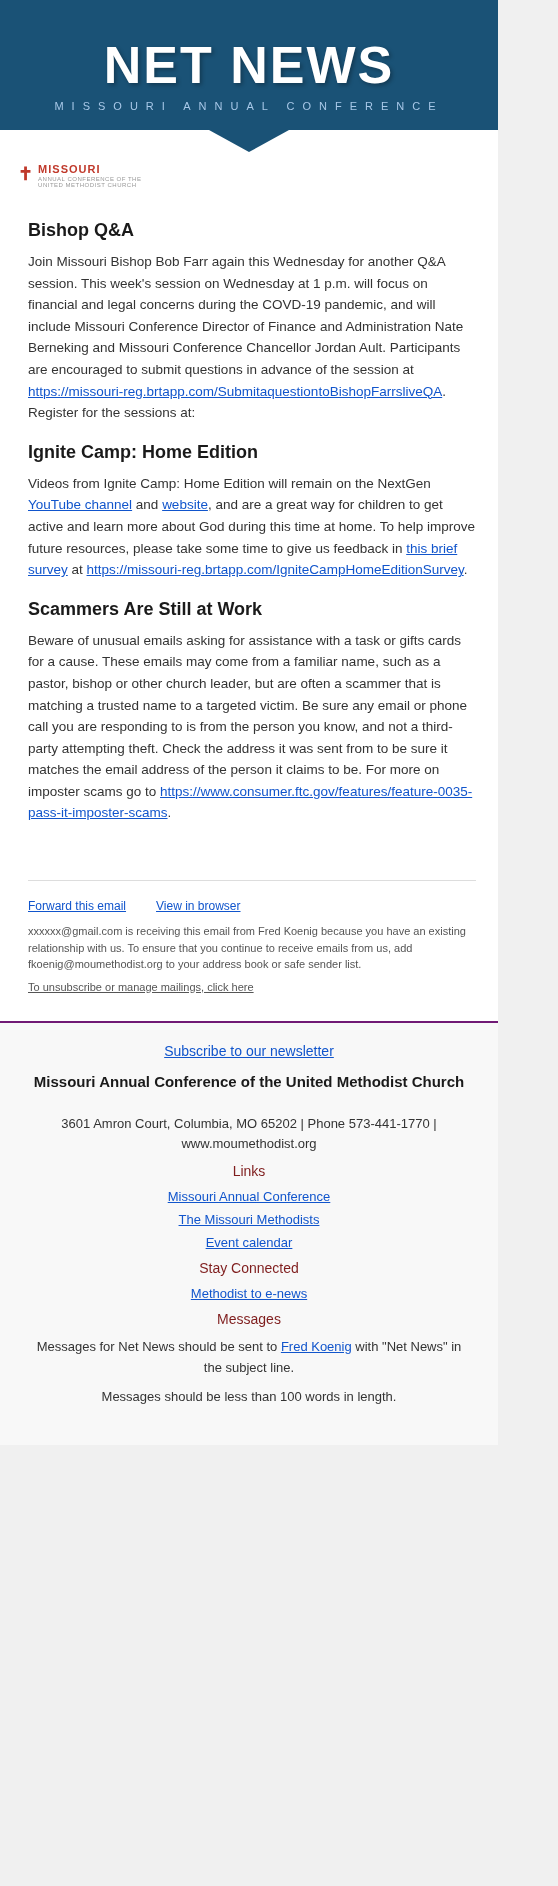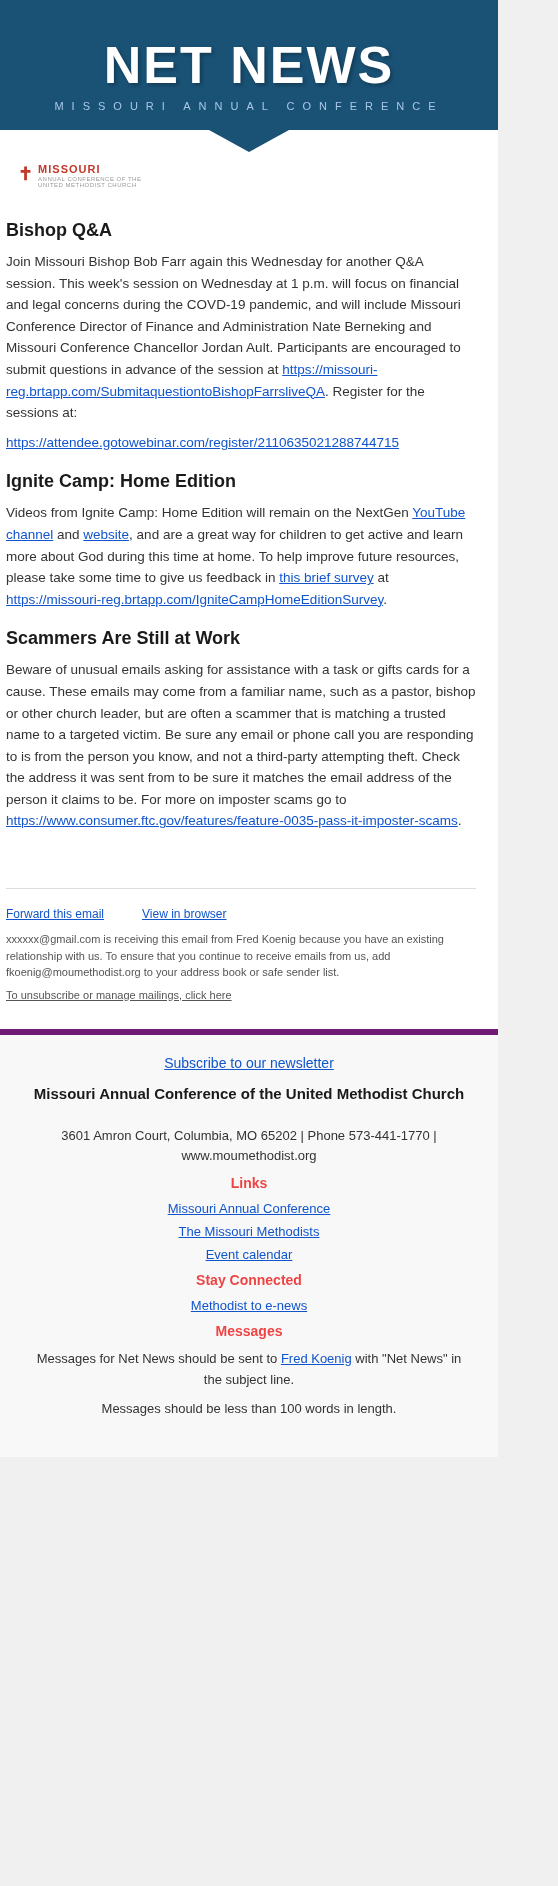--- a/index.html
+++ b/index.html
@@ -74,7 +74,7 @@
     }
     
     .main-content {
-      padding: 10px 22px 20px 6px;
+      padding: 10px 22px 20px 28px;
     }
     .section-title {
       font-size: 18px;

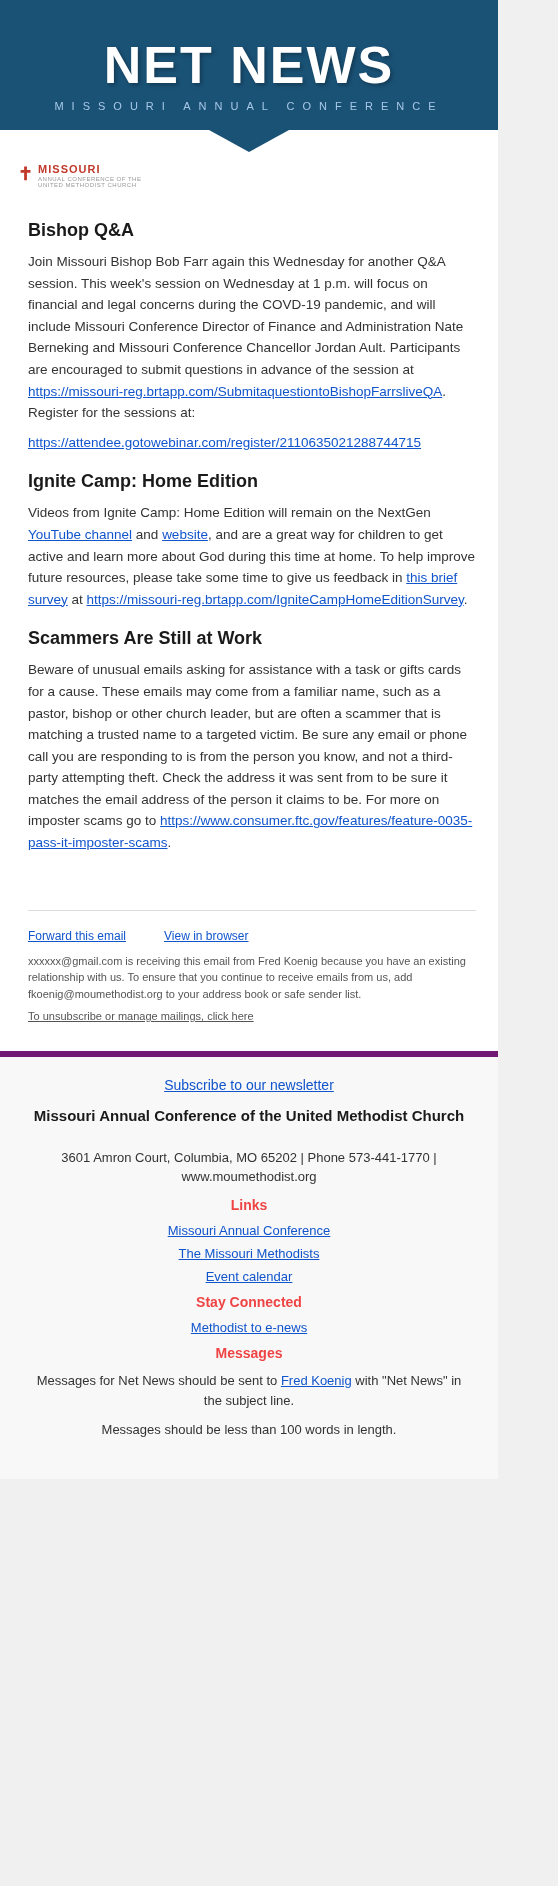--- a/index.html
+++ b/index.html
@@ -206,9 +206,6 @@
     <p class="section-text">
       <span>Join Missouri Bishop Bob Farr again this Wednesday for another Q&amp;A session. This week's session on Wednesday at 1 p.m. will focus on financial and legal concerns during the COVD-19 pandemic, and will include Missouri Conference Director of Finance and Administration Nate Berneking and Missouri Conference Chancellor Jordan Ault. Participants are encouraged to submit questions in advance of the session at </span><a href="#">https://missouri-reg.brtapp.com/SubmitaquestiontoBishopFarrsliveQA</a><span>. Register for the sessions at:</span>
     </p>
-    <p class="section-text">
-      <a href="#">https://attendee.gotowebinar.com/register/2110635021288744715</a>
-    </p>
 
     <h2 class="section-title">Ignite Camp: Home Edition</h2>
     <p class="section-text">

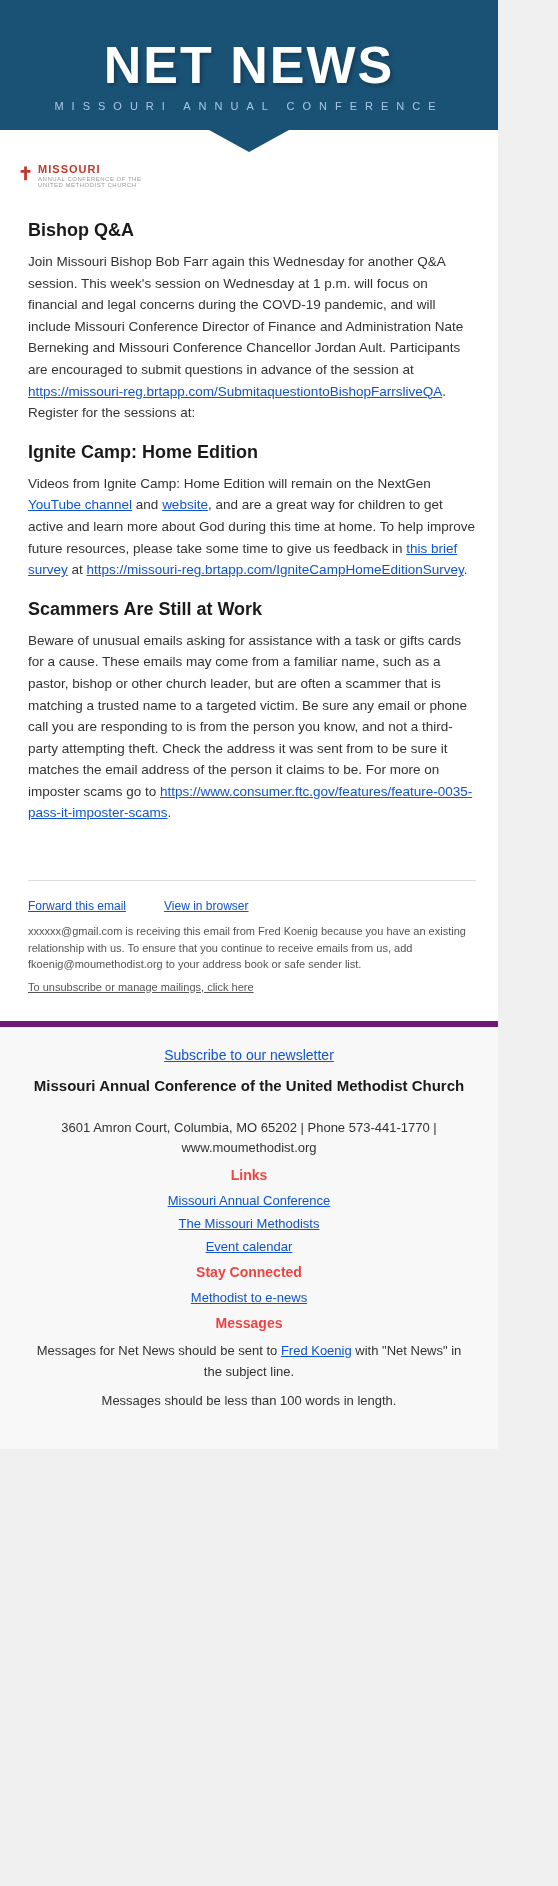--- a/index.html
+++ b/index.html
@@ -102,7 +102,7 @@
     
     .footer-links-row {
       display: flex;
-      gap: 38px;
+      gap: 30px;
       margin-bottom: 10px;
     }
     .footer-links-row a {

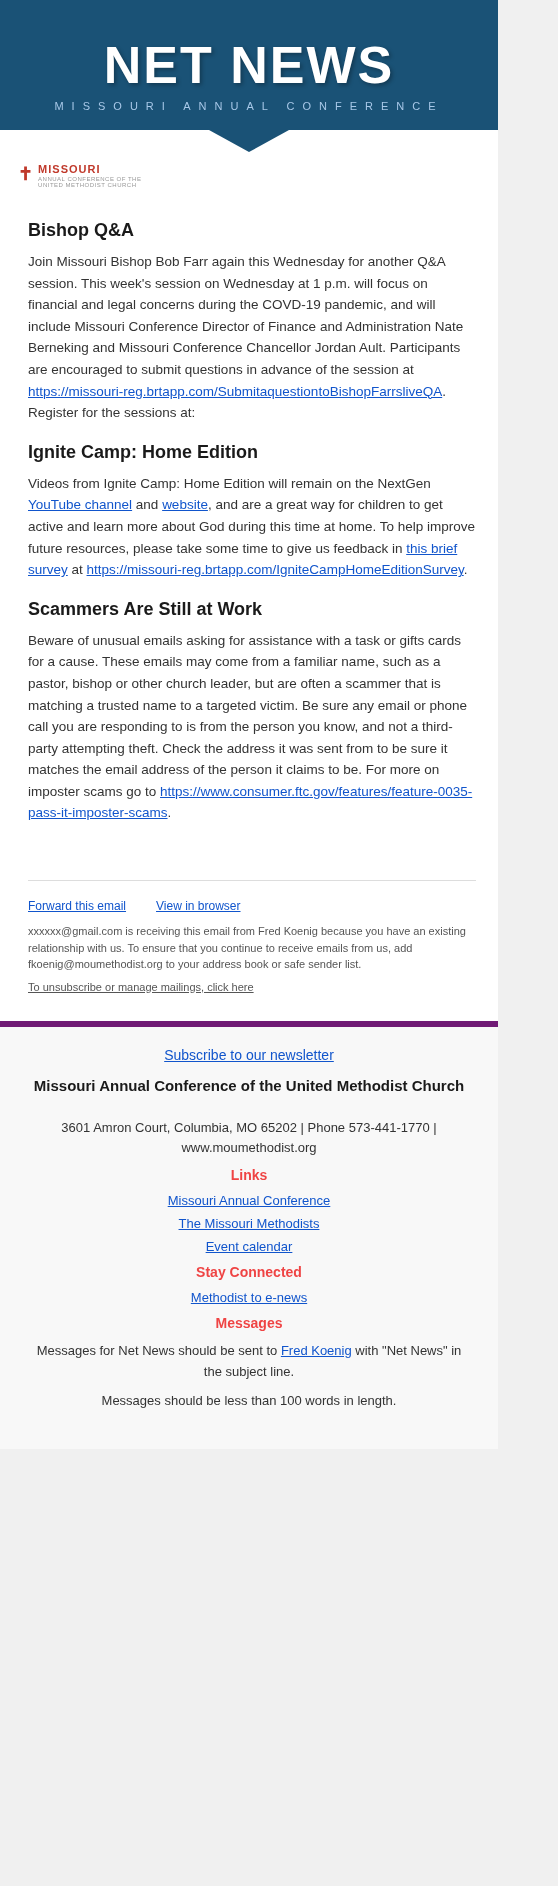--- a/index.html
+++ b/index.html
@@ -122,7 +122,7 @@
     
     .bottom-section {
       background: #f8f8f8;
-      border-top: 6px solid #701a75;
+      border-top: 2px solid #701a75;
       padding: 20px 30px 30px 30px;
       text-align: center;
     }

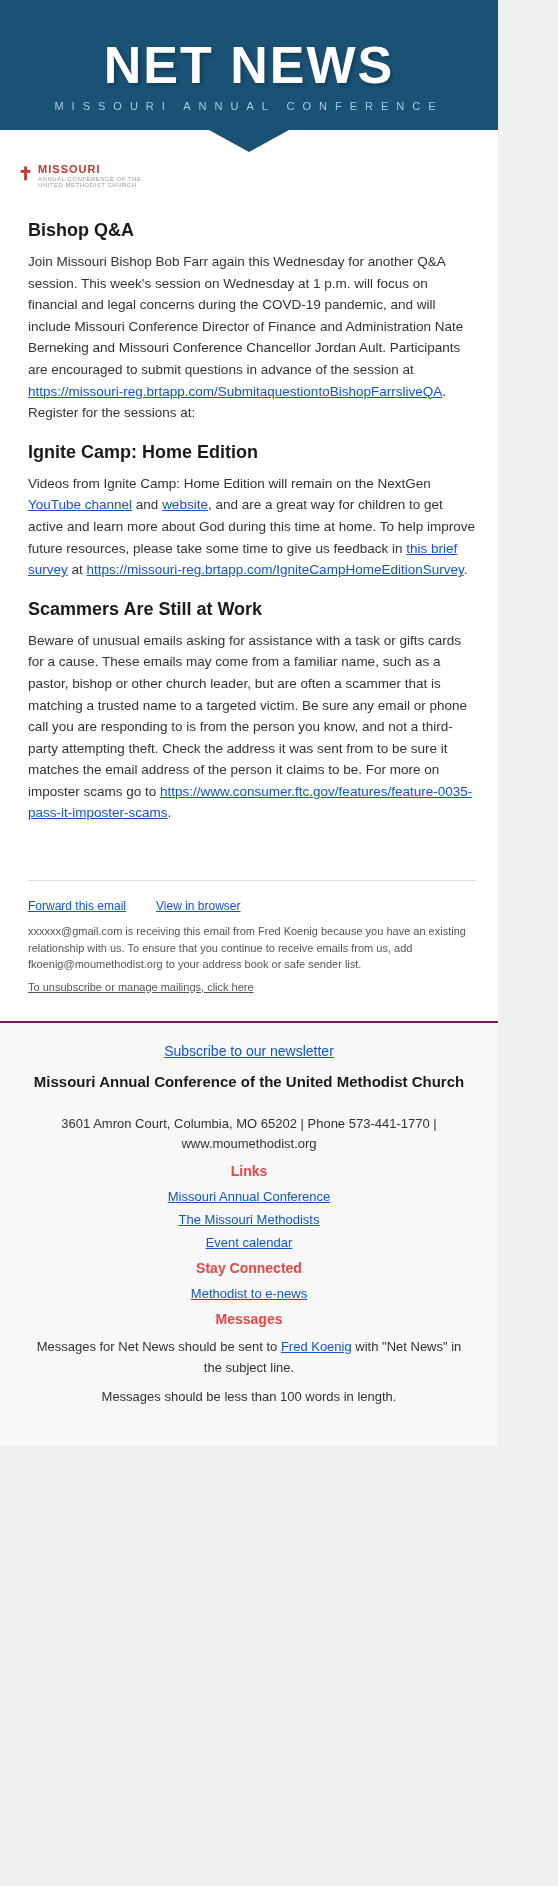--- a/index.html
+++ b/index.html
@@ -151,8 +151,8 @@
     }
     .section-heading {
       font-size: 14px;
-      font-weight: bold;
-      color: #ef4444;
+      font-weight: normal;
+      color: #7f1d1d;
       margin-bottom: 10px;
       margin-top: 10px;
     }

